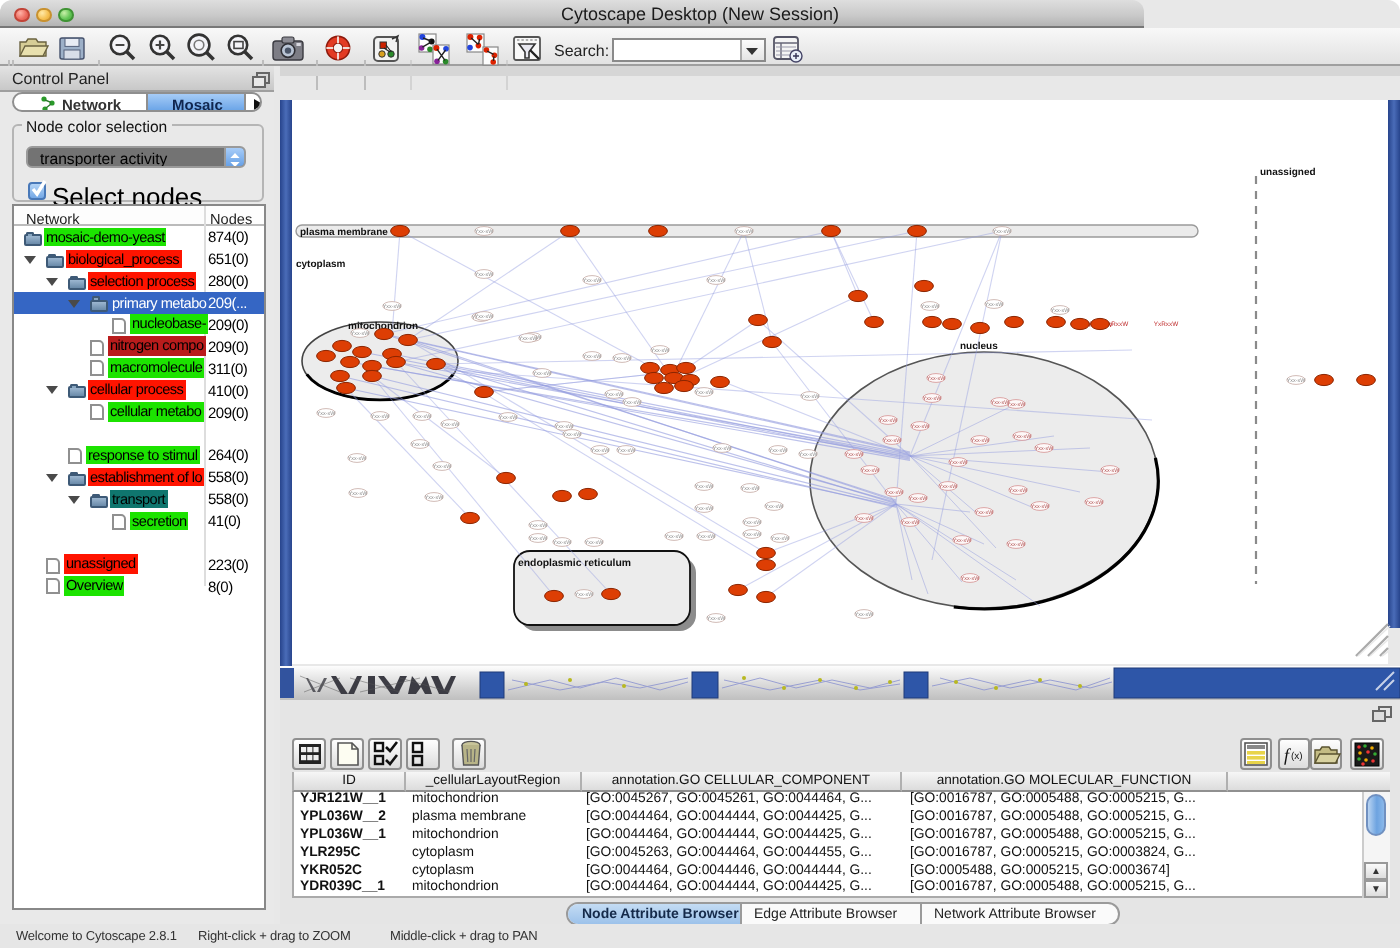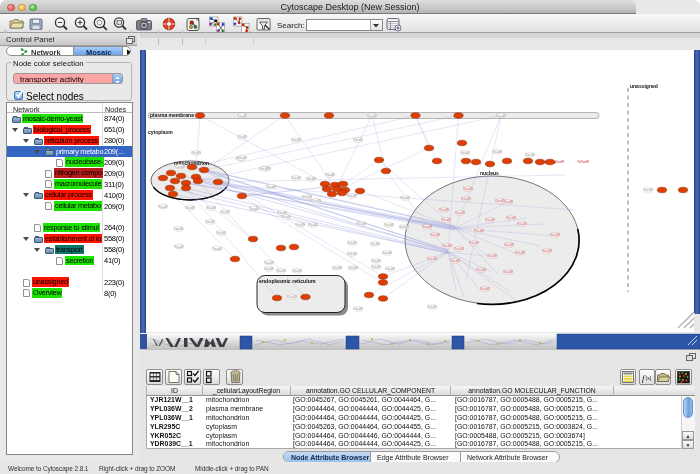--- a/index.html
+++ b/index.html
@@ -5,7 +5,7 @@
 body{font-family:"Liberation Sans",sans-serif;position:relative}
 .abs{position:absolute}
 .win{position:absolute;left:0;top:0;width:700px;height:474px;background:#e8e8e8;border-radius:6px 6px 0 0;overflow:hidden}
-.titlebar{position:absolute;left:0;top:0;width:636px;height:14px;background:linear-gradient(#dedede,#c9c9c9 60%,#b3b3b3);border-bottom:1px solid #777;border-radius:6px 6px 0 0}
+.titlebar{position:absolute;left:0;top:0;width:572px;height:14px;background:linear-gradient(#dedede,#c9c9c9 60%,#b3b3b3);border-bottom:1px solid #777;border-radius:6px 6px 0 0}
 .tl{position:absolute;top:3.5px;width:7.5px;height:7.5px;border-radius:50%}
 .title{position:absolute;top:2px;left:0;width:700px;text-align:center;font-size:9px;color:#1a1a1a}
 .toolbar{position:absolute;left:0;top:14px;width:700px;height:19px;background:linear-gradient(#f8f8f8,#e2e2e2);border-bottom:1px solid #9f9f9f}

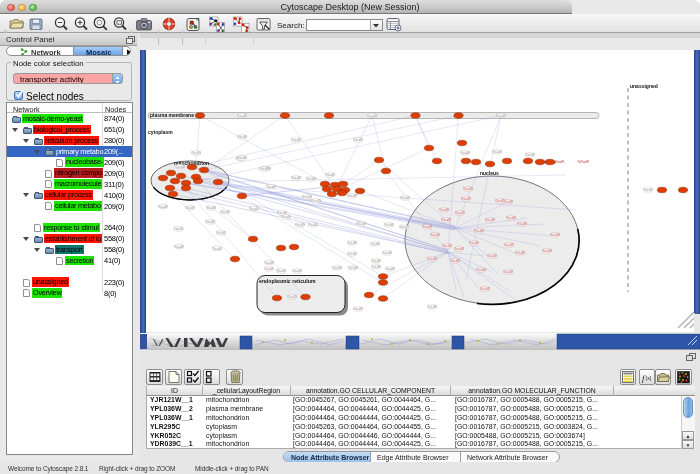--- a/index.html
+++ b/index.html
@@ -164,7 +164,7 @@
  </div>
  <div class="abs" style="left:6px;top:29px;width:126px;height:39px;border:1px solid #b5b5b5;border-radius:3px"></div>
  <span class="abs" style="left:11px;top:25.5px;font-size:7.8px;color:#111;background:#e9e9e9;padding:0 2px">Node color selection</span>
- <div class="abs" style="left:13px;top:40px;width:110px;height:11px;background:#fca5a5;border:1px solid #9a9a9a;border-radius:3px;overflow:hidden">
+ <div class="abs" style="left:13px;top:40px;width:110px;height:11px;background:#737373;border:1px solid #9a9a9a;border-radius:3px;overflow:hidden">
   <span class="abs" style="left:6px;top:1.4px;font-size:7.8px;color:#000">transporter activity</span>
   <div class="abs" style="right:0;top:0;width:10px;height:11px;background:linear-gradient(#a8cdf8,#5a97e2);border-left:1px solid #9a9a9a"></div>
   <svg class="abs" style="right:1.5px;top:1.5px" width="7" height="8">

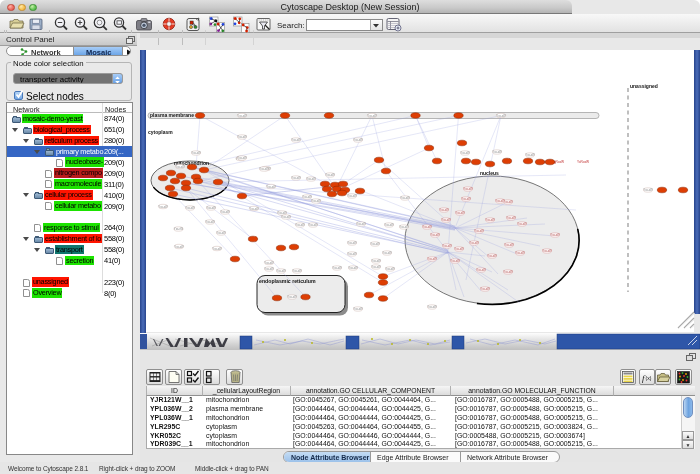--- a/index.html
+++ b/index.html
@@ -176,7 +176,7 @@
  <svg class="abs" style="left:14px;top:55px" width="11" height="12">
         <path d="M2.5 6.5 L4.5 9 L8.5 2.5" fill="none" stroke="#fff" stroke-width="1.7"></path>
       </svg>
- <span class="abs" style="left:26px;top:58px;font-size:10px;color:#000">Select nodes</span>
+ <span class="abs" style="left:26px;top:58px;font-size:13px;color:#000">Select nodes</span>
  <div class="abs" style="left:6px;top:69px;width:127px;height:353px;background:#fff;border:1px solid #888">
   <div class="abs" style="left:0;top:0;width:125px;height:10px;border-bottom:1px solid #bbb;background:#fdfdfd"></div>
   <div class="abs" style="left:95px;top:0;width:1px;height:190px;background:#ddd"></div>

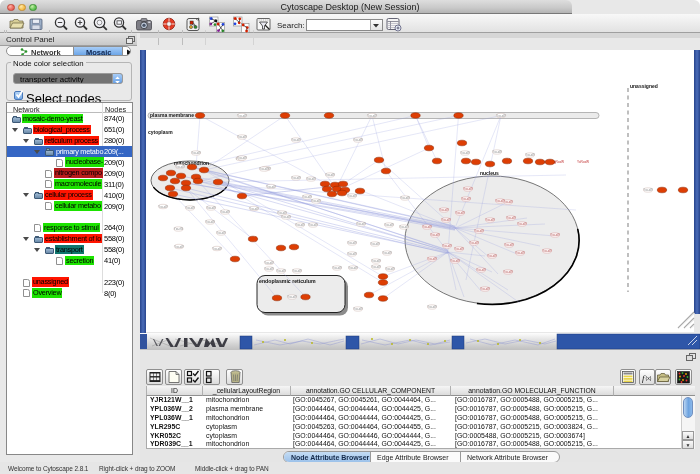--- a/index.html
+++ b/index.html
@@ -203,7 +203,7 @@
           <i class="fo" style="left:27px">
             <i class="ft"></i>
           </i>
-          <span class="hl" style="left:37px;background:#ff1400;color:#000;position:absolute;top:-0.5px">reticulum process</span>
+          <span class="hl" style="left:37px;background:#ff1400;color:#000;position:absolute;top:-0.5px">selection process</span>
           <span class="cnt" style="color:#000">280(0)</span>
         </div>
   <div class="treerow" style="top:44.0px">

